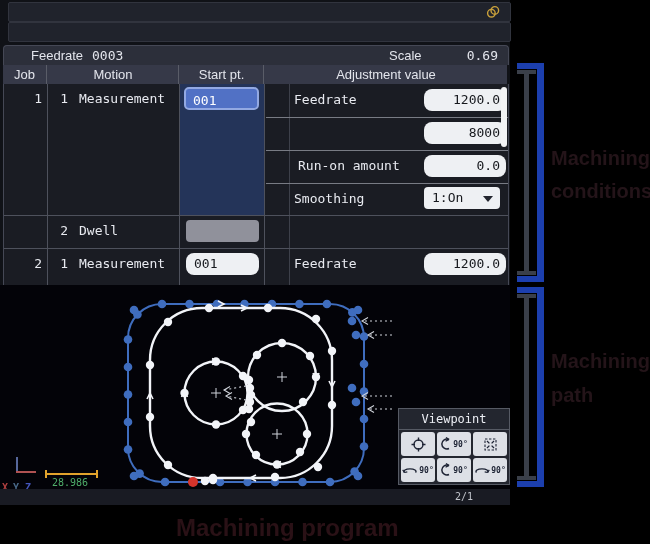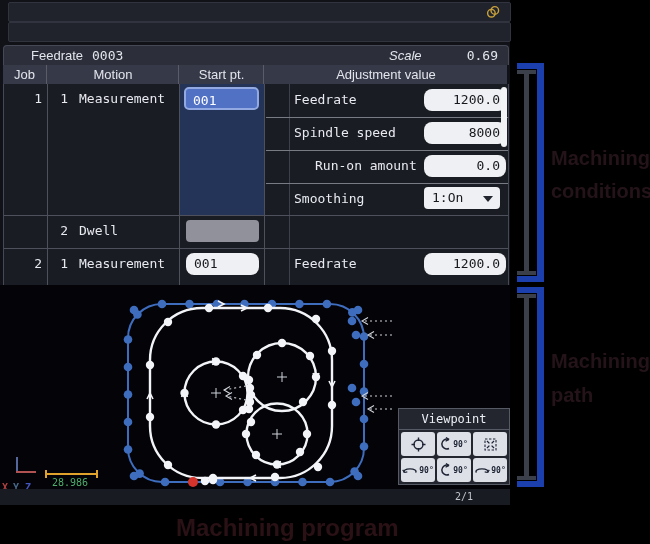--- a/index.html
+++ b/index.html
@@ -79,7 +79,7 @@
     <div class="progrow">
       <span class="txt" style="left:27px;">Feedrate</span>
       <span class="txt mono" style="left:88px;">0003</span>
-      <span class="txt" style="left:385px;font-style:italic;">Scale</span>
+      <span class="txt" style="left:385px;">Scale</span>
       <span class="txt mono" style="right:10px;">0.69</span>
     </div>
 

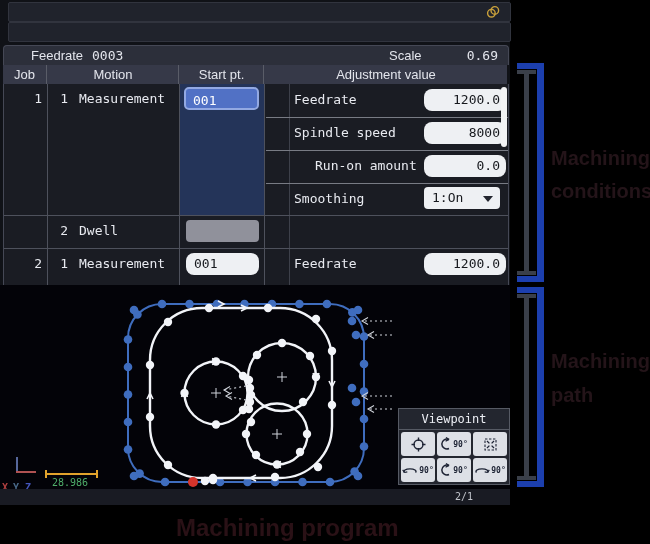--- a/index.html
+++ b/index.html
@@ -110,7 +110,6 @@
 
       <div class="txt" style="left:290px;top:8px;">Feedrate</div>
       <div class="win right" style="left:420px;top:5px;width:76px;">1200.0</div>
-      <div class="txt" style="left:290px;top:41px;">Spindle speed</div>
       <div class="win right" style="left:420px;top:38px;width:76px;">8000</div>
       <div class="txt" style="left:299px;top:74px;padding-left:12px;">Run-on amount</div>
       <div class="win right" style="left:420px;top:71px;width:76px;">0.0</div>

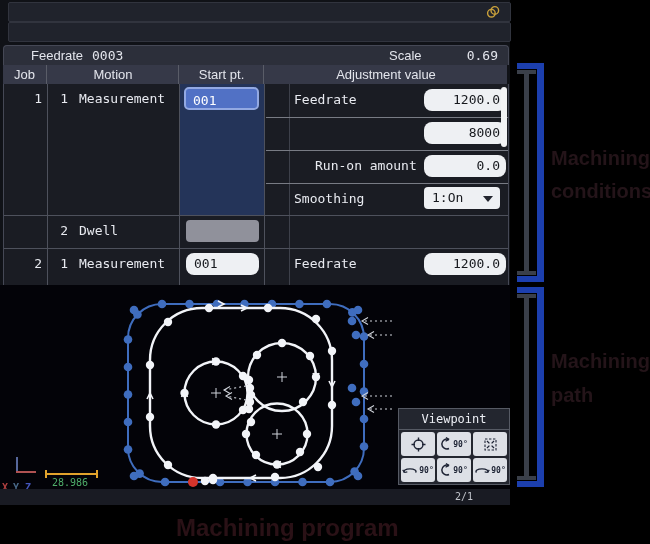--- a/index.html
+++ b/index.html
@@ -111,7 +111,7 @@
       <div class="txt" style="left:290px;top:8px;">Feedrate</div>
       <div class="win right" style="left:420px;top:5px;width:76px;">1200.0</div>
       <div class="win right" style="left:420px;top:38px;width:76px;">8000</div>
-      <div class="txt" style="left:299px;top:74px;padding-left:12px;">Run-on amount</div>
+      <div class="txt" style="left:282px;top:74px;padding-left:12px;">Run-on amount</div>
       <div class="win right" style="left:420px;top:71px;width:76px;">0.0</div>
       <div class="txt" style="left:290px;top:107px;">Smoothing</div>
       <div class="drop">

